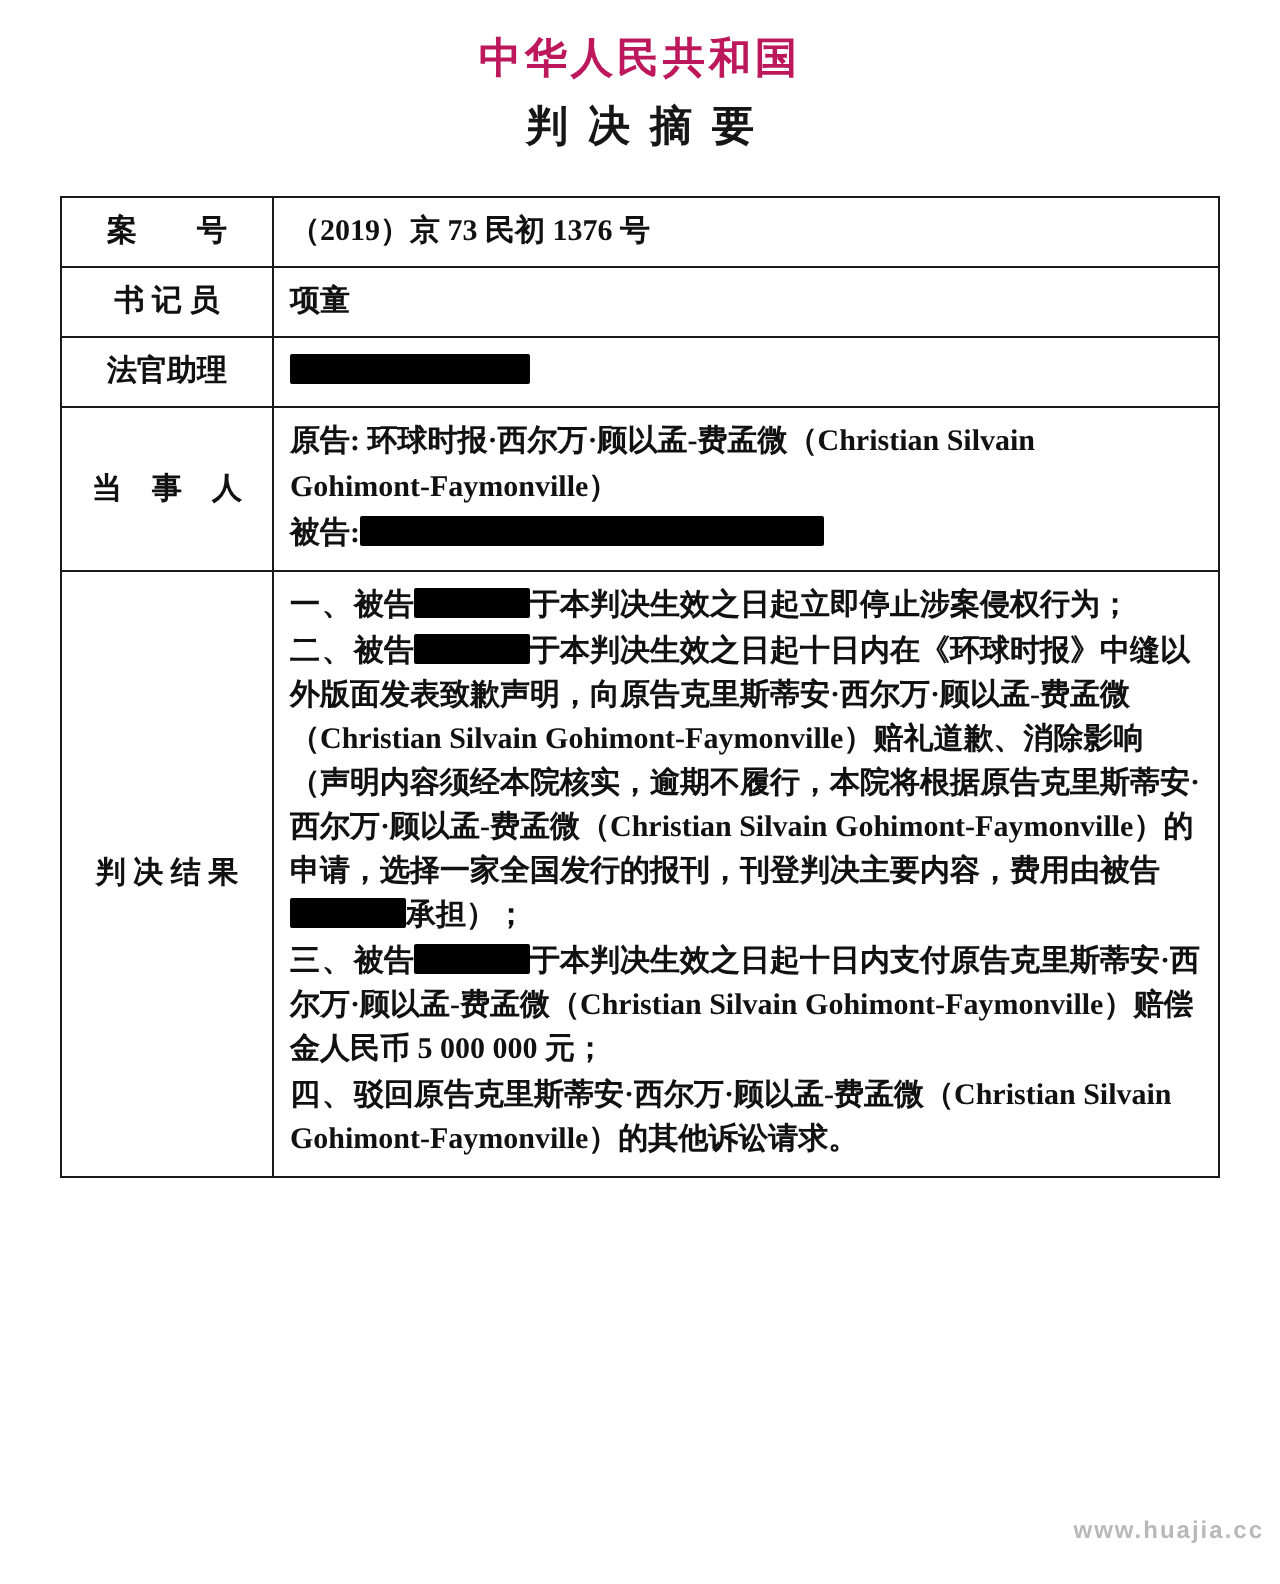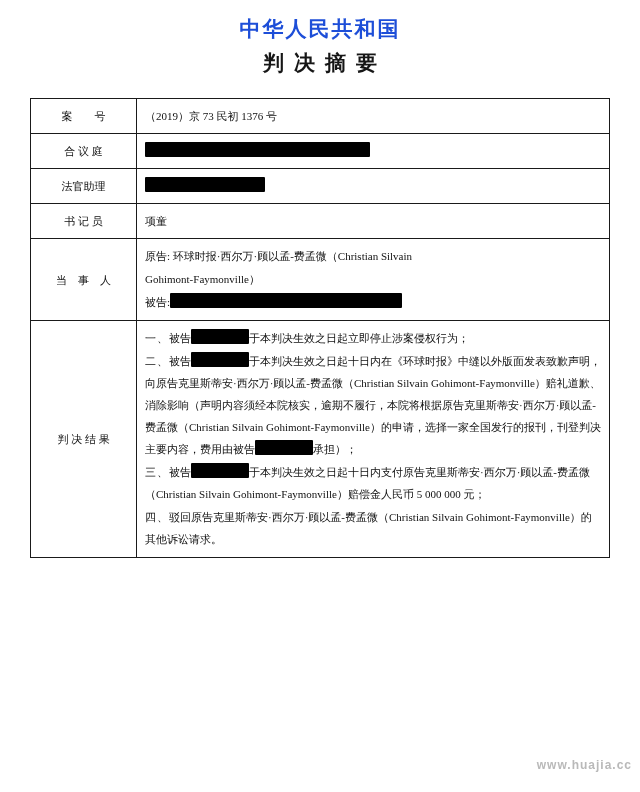--- a/index.html
+++ b/index.html
@@ -31,7 +31,7 @@
     font-weight: bold;
     letter-spacing: 2px;
     line-height: 30px;
-    color: #1d4ed8;
+    color: #be185d;
   }
   .header .line3 {
     font-size: 21px;

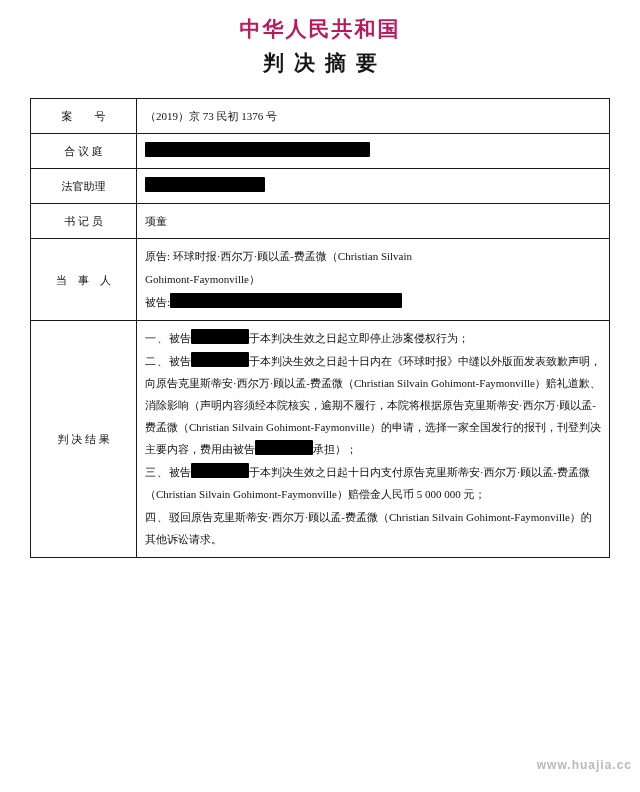--- a/index.html
+++ b/index.html
@@ -52,8 +52,9 @@
     border: 1px solid #1a1a1a;
     vertical-align: middle;
     padding: 6px 8px;
-    font-size: 11px;
+    font-size: 15px;
     line-height: 22px;
+    font-weight: bold;
   }
   td.label {
     width: 106px;

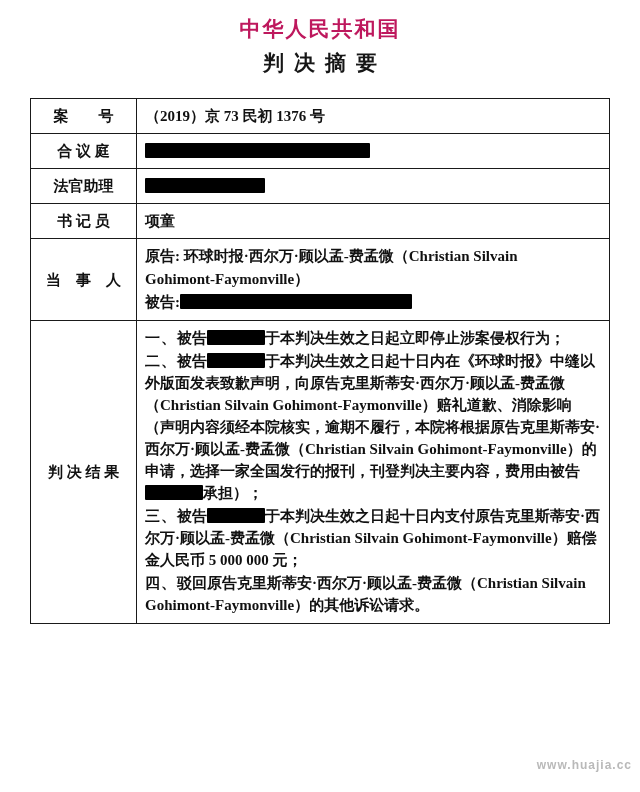--- a/index.html
+++ b/index.html
@@ -133,12 +133,6 @@
         <td class="value">（2019）京 73 民初 1376 号</td>
       </tr>
       <tr>
-        <td class="label">合 议 庭</td>
-        <td class="value">
-          <span class="redact r-xlong"></span>
-        </td>
-      </tr>
-      <tr>
         <td class="label">法官助理</td>
         <td class="value">
           <span class="redact r-long"></span>

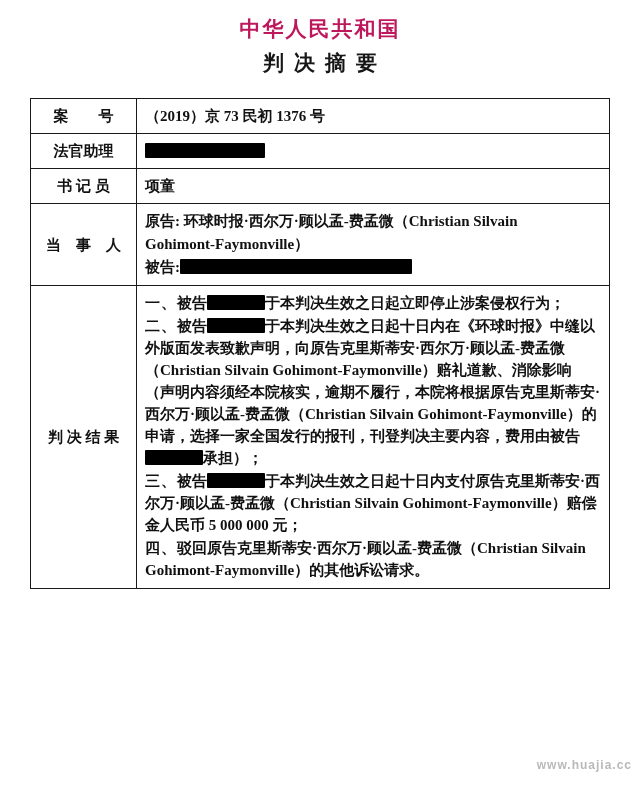--- a/index.html
+++ b/index.html
@@ -133,14 +133,14 @@
         <td class="value">（2019）京 73 民初 1376 号</td>
       </tr>
       <tr>
+        <td class="label">书 记 员</td>
+        <td class="value">项童</td>
+      </tr>
+      <tr>
         <td class="label">法官助理</td>
         <td class="value">
           <span class="redact r-long"></span>
         </td>
-      </tr>
-      <tr>
-        <td class="label">书 记 员</td>
-        <td class="value">项童</td>
       </tr>
       <tr class="party-row">
         <td class="label">当　事　人</td>

